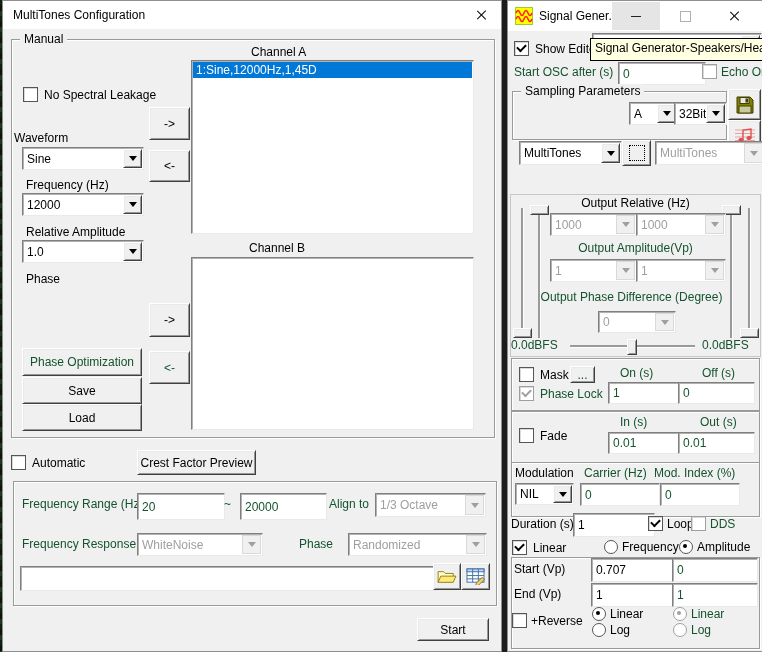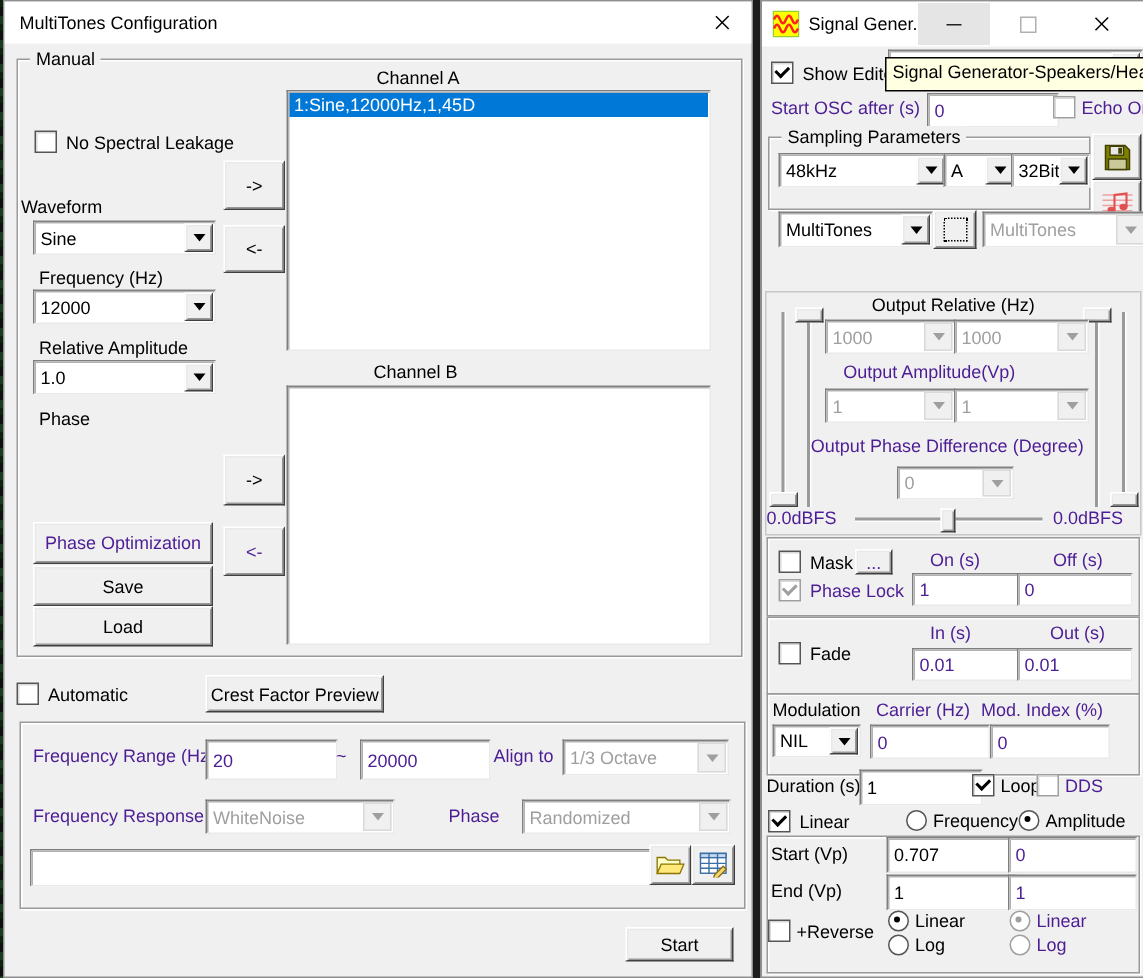--- a/index.html
+++ b/index.html
@@ -16,7 +16,7 @@
   .ttl{position:absolute;white-space:nowrap}
   .lbl{position:absolute;white-space:nowrap;line-height:13px}
   .ctr{text-align:center}
-  .dis{color:#4c1d95}
+  .dis{color:#14532d}
   
   .rb{background:#f0f0f0;border:1px solid;border-color:#ffffff #404040 #404040 #ffffff;
       box-shadow:inset 1px 1px #e9e9e9,inset -1px -1px #979797}

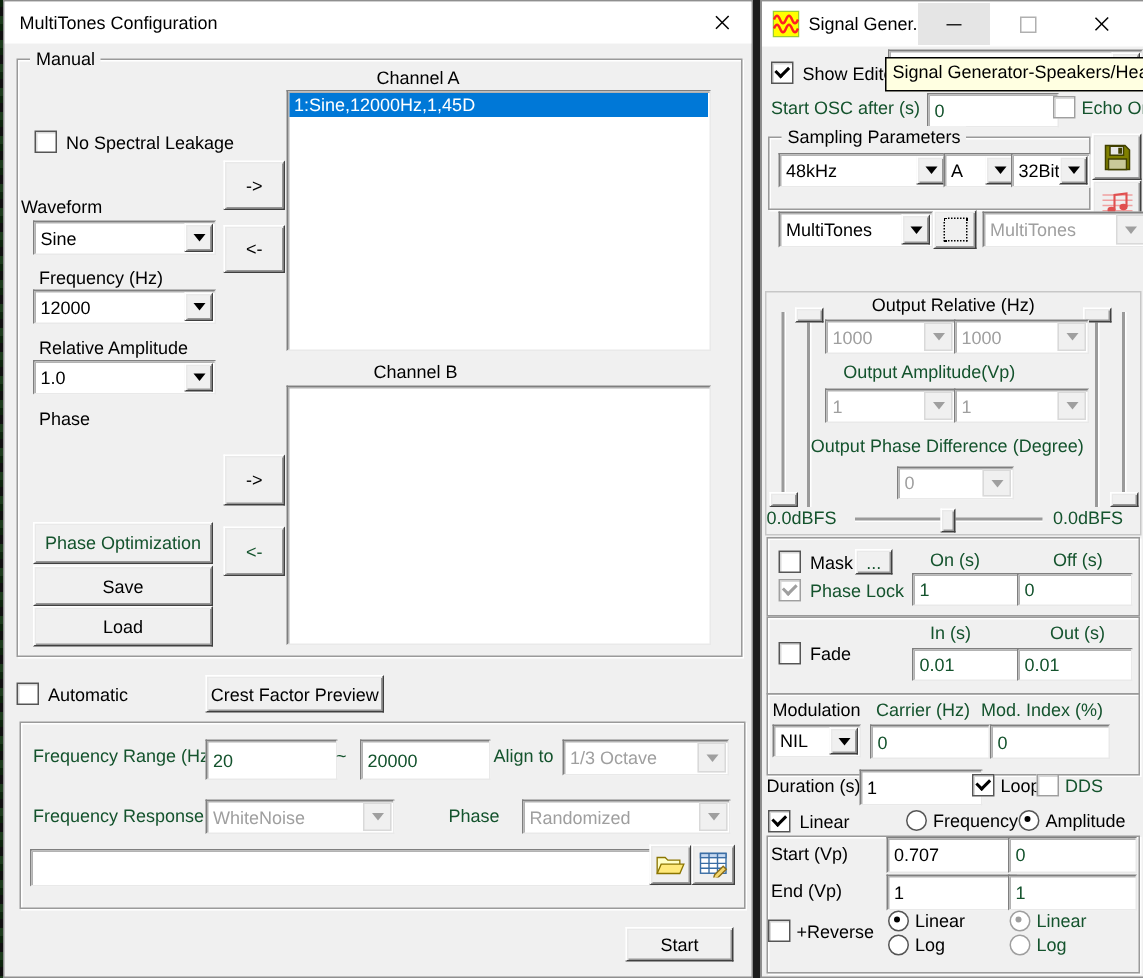--- a/index.html
+++ b/index.html
@@ -259,12 +259,6 @@
   <div class="grp" style="left:4px;top:90px;width:213px;height:47px">
     <span class="lg">Sampling Parameters</span>
   </div>
-  <div class="combo sk" style="left:11px;top:101px;width:107px;height:21px">
-    <span>48kHz</span>
-    <span class="ar rb">
-        <span class="tri"></span>
-      </span>
-  </div>
   <div class="combo sk" style="left:121px;top:101px;width:43px;height:21px">
     <span>A</span>
     <span class="ar rb">

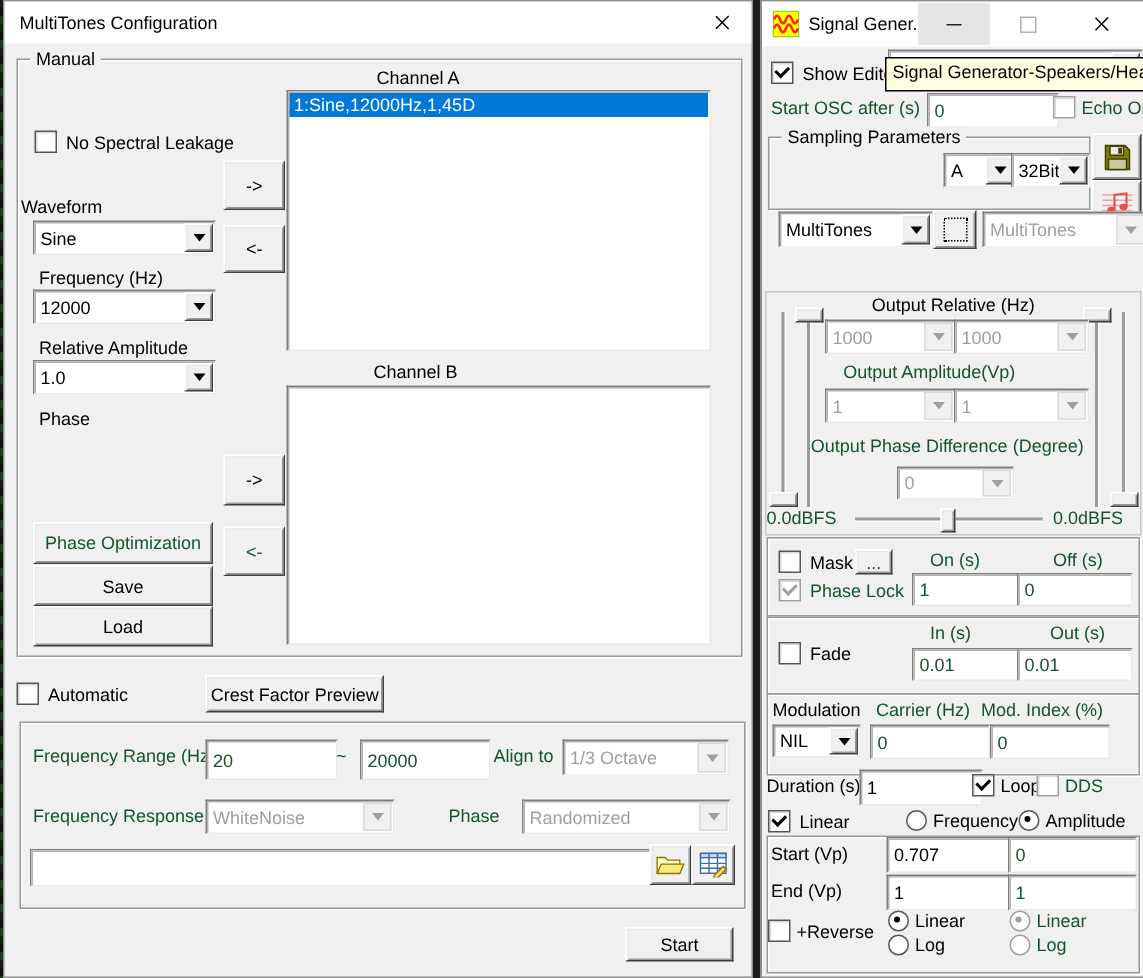--- a/index.html
+++ b/index.html
@@ -337,7 +337,7 @@
       </span>
   </div>
 
-  <span class="lbl ctr dis" style="left:29px;top:241px;width:165px">Output Amplitude(Vp)</span>
+  <span class="lbl ctr dis" style="left:45px;top:241px;width:165px">Output Amplitude(Vp)</span>
   <div class="combo sk dgray" style="left:42px;top:258px;width:81px;height:21px">
     <span>1</span>
     <span class="ar rb">

